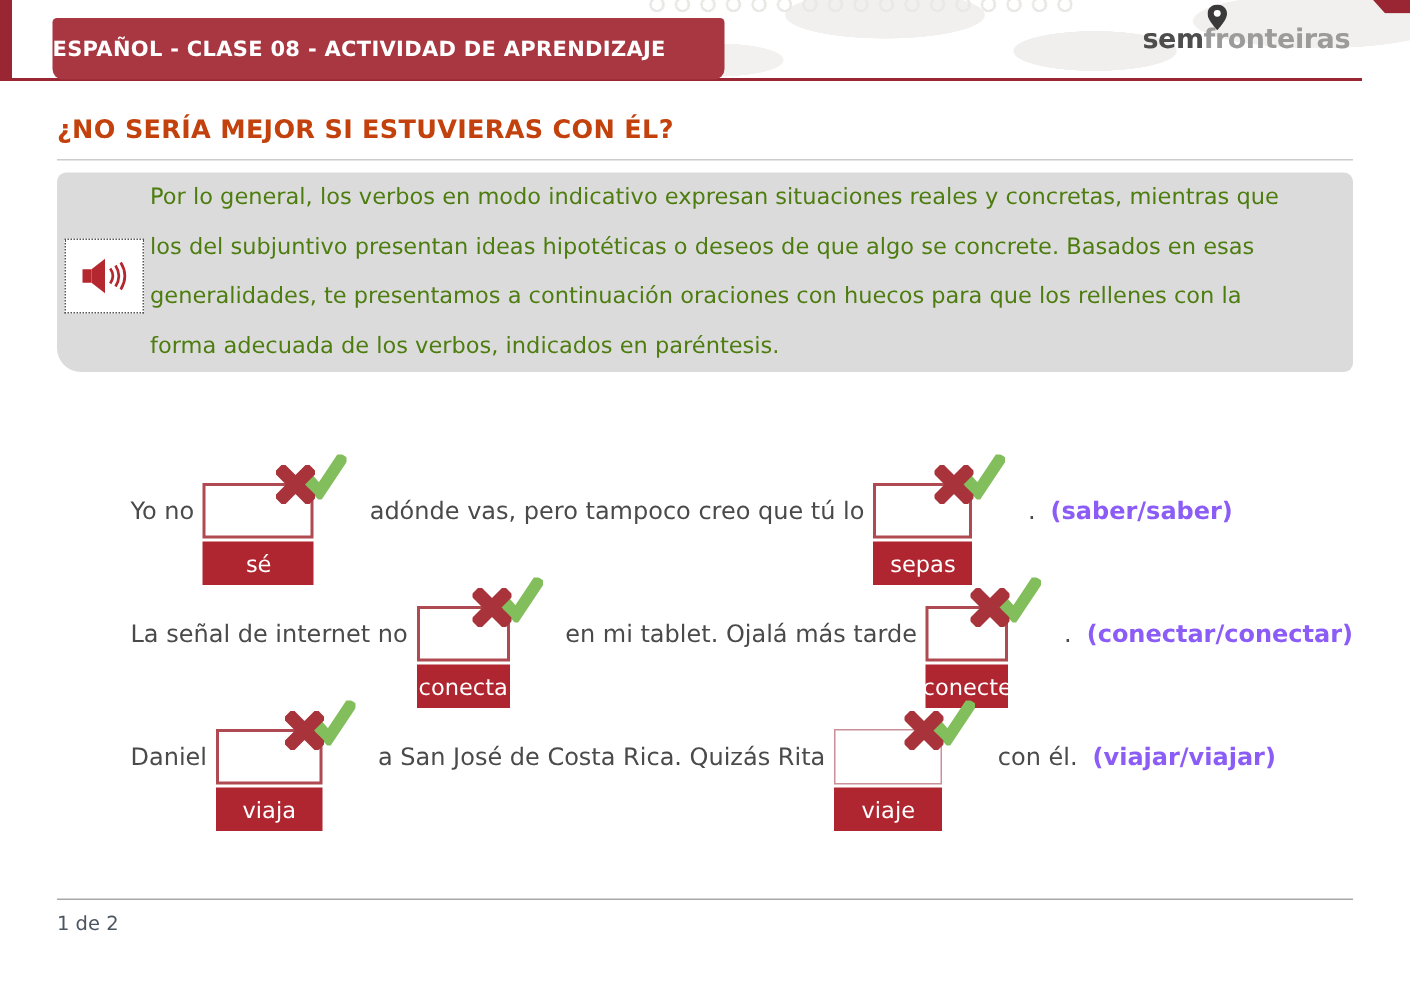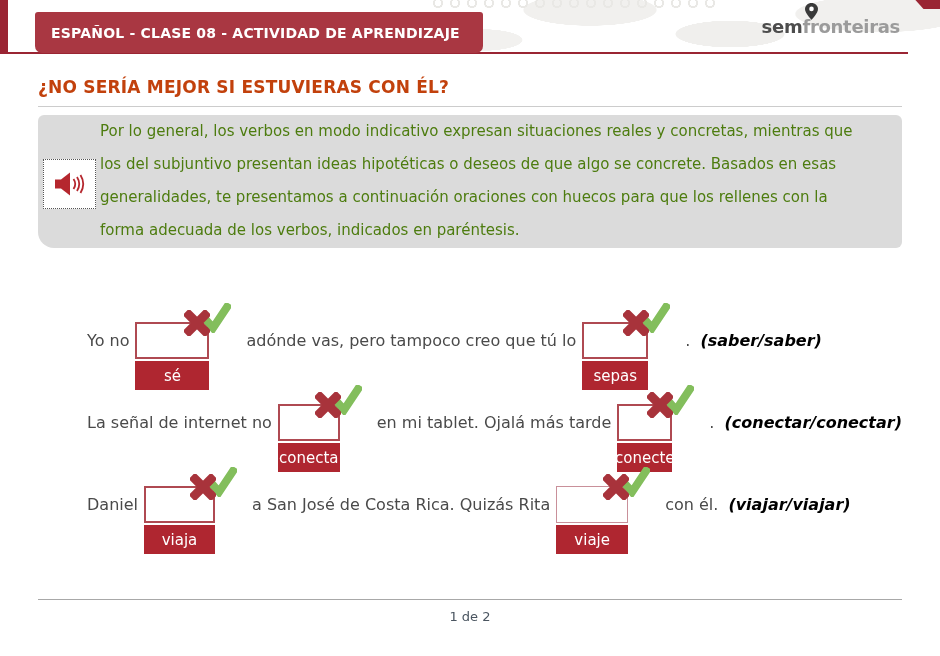--- a/index.html
+++ b/index.html
@@ -31,7 +31,7 @@
   .header-badge {
     position:absolute; left:35px; top:12px; width:448px; height:41px;
     background:#a93742; border-radius:3px 3px 7px 7px;
-    display:flex; align-items:center; padding-left:16px;
+    display:flex; align-items:center; padding-left:0;
   }
   .header-badge span {
     color:#ffffff; font-weight:bold; font-size:14px; letter-spacing:0.2px;

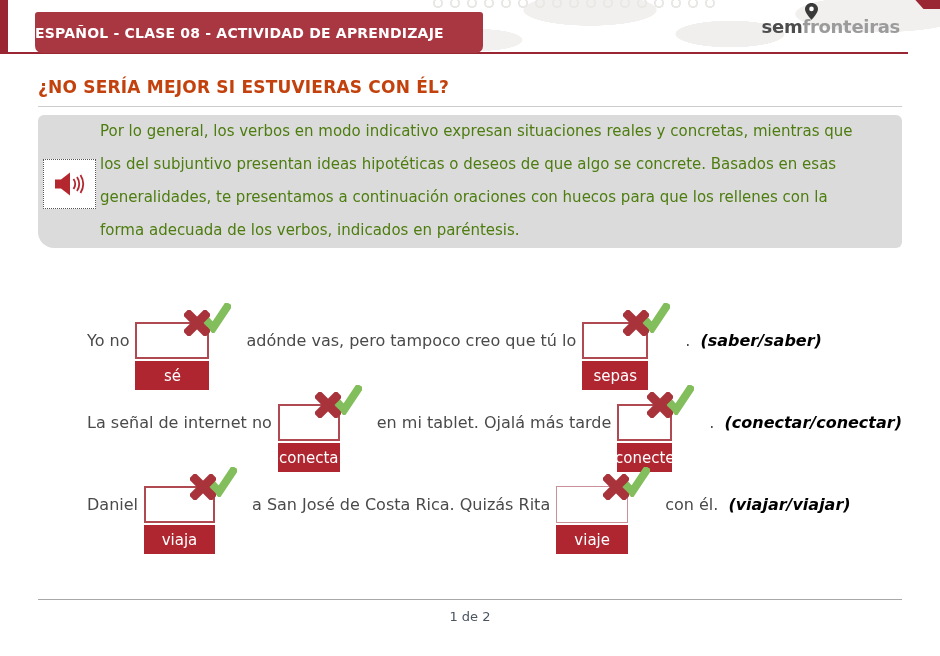--- a/index.html
+++ b/index.html
@@ -74,7 +74,7 @@
     background:#af2630; color:#ffffff; font-size:15px;
     display:flex; align-items:center; justify-content:center;
   }
-  .verbs { font-weight:bold; color:#000000; margin-left:5px;font-style:italic; }
+  .verbs { font-weight:bold; color:#8b5cf6; margin-left:5px; }
   .post { margin-left:2px; }
   
   .footer { position:absolute; left:38px; right:38px; top:599px; }

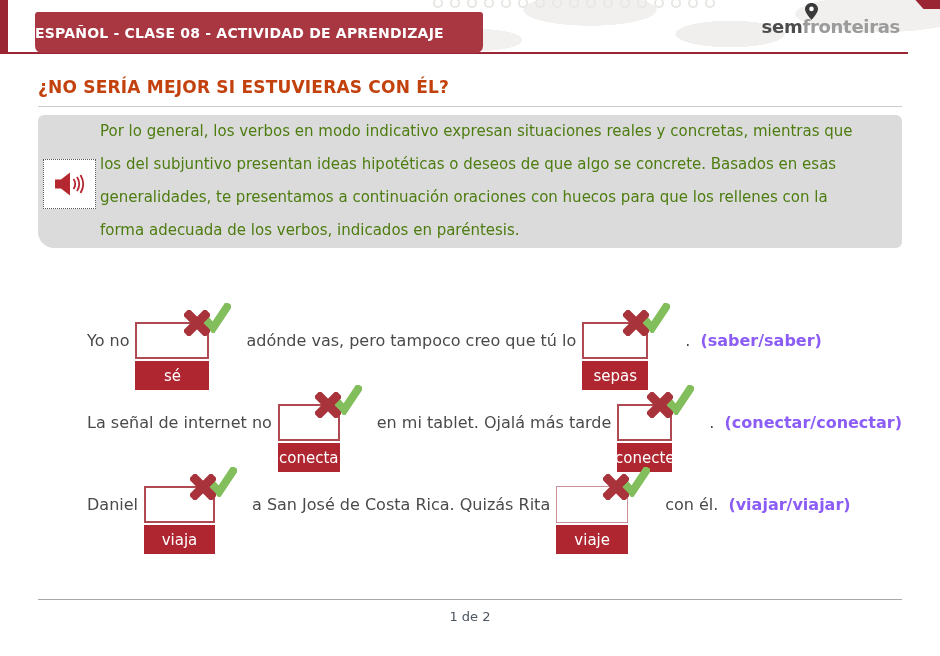--- a/index.html
+++ b/index.html
@@ -79,7 +79,7 @@
   
   .footer { position:absolute; left:38px; right:38px; top:599px; }
   .footer-divider { height:1px; background:#a8a8a8; border:none; }
-  .page-number { text-align:center; margin-top:9px; font-size:13px; color:#4a5560; }
+  .page-number { margin-top:9px; font-size:13px; color:#4a5560; }
 </style>
 </head>
 <body>

